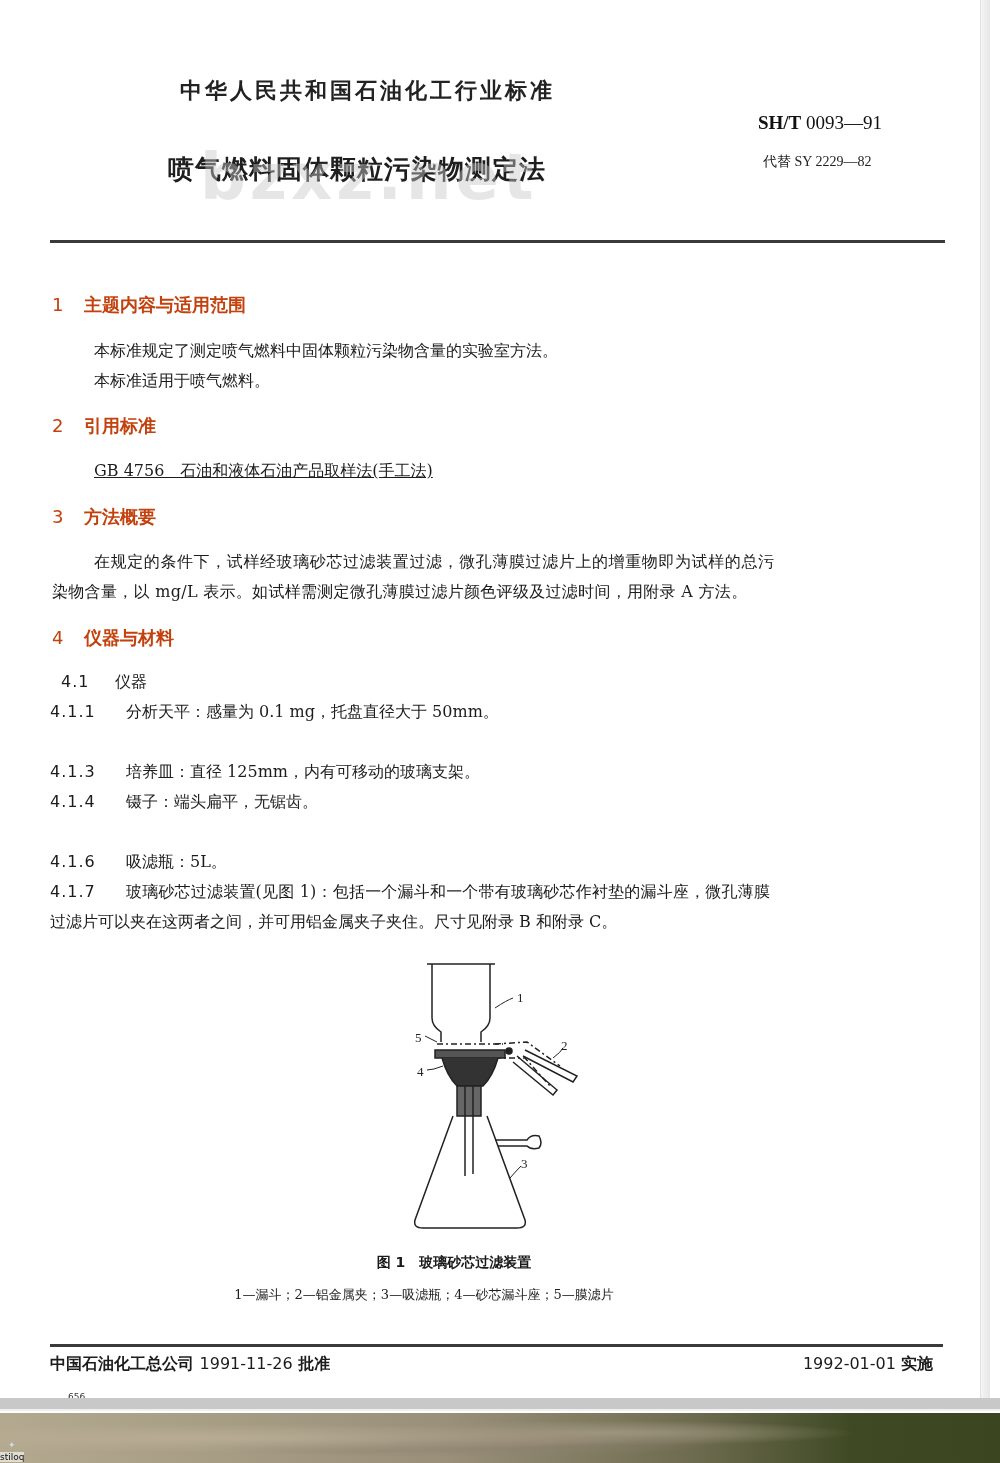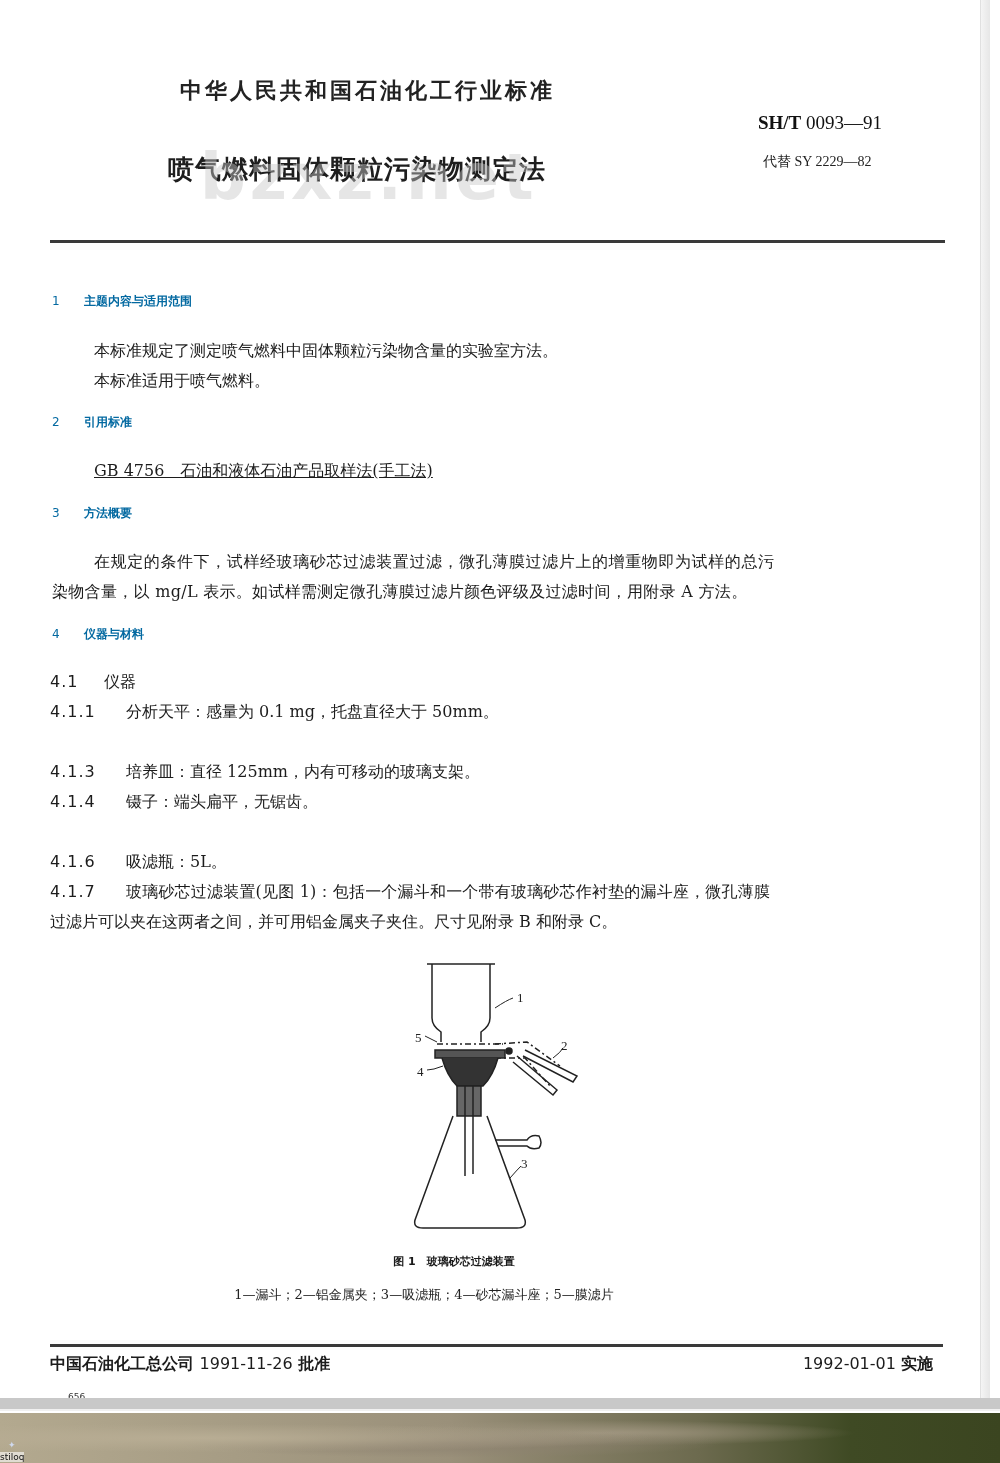--- a/index.html
+++ b/index.html
@@ -51,7 +51,7 @@
 
   .h-sec {
     position: absolute; font-family: "DejaVu Sans", sans-serif; font-weight: bold;
-    font-size: 12px; color: #0369a1;
+    font-size: 18px; color: #c2410c;
   }
   .h-sec .num { display: inline-block; width: 32px; font-weight: normal; }
   .para {

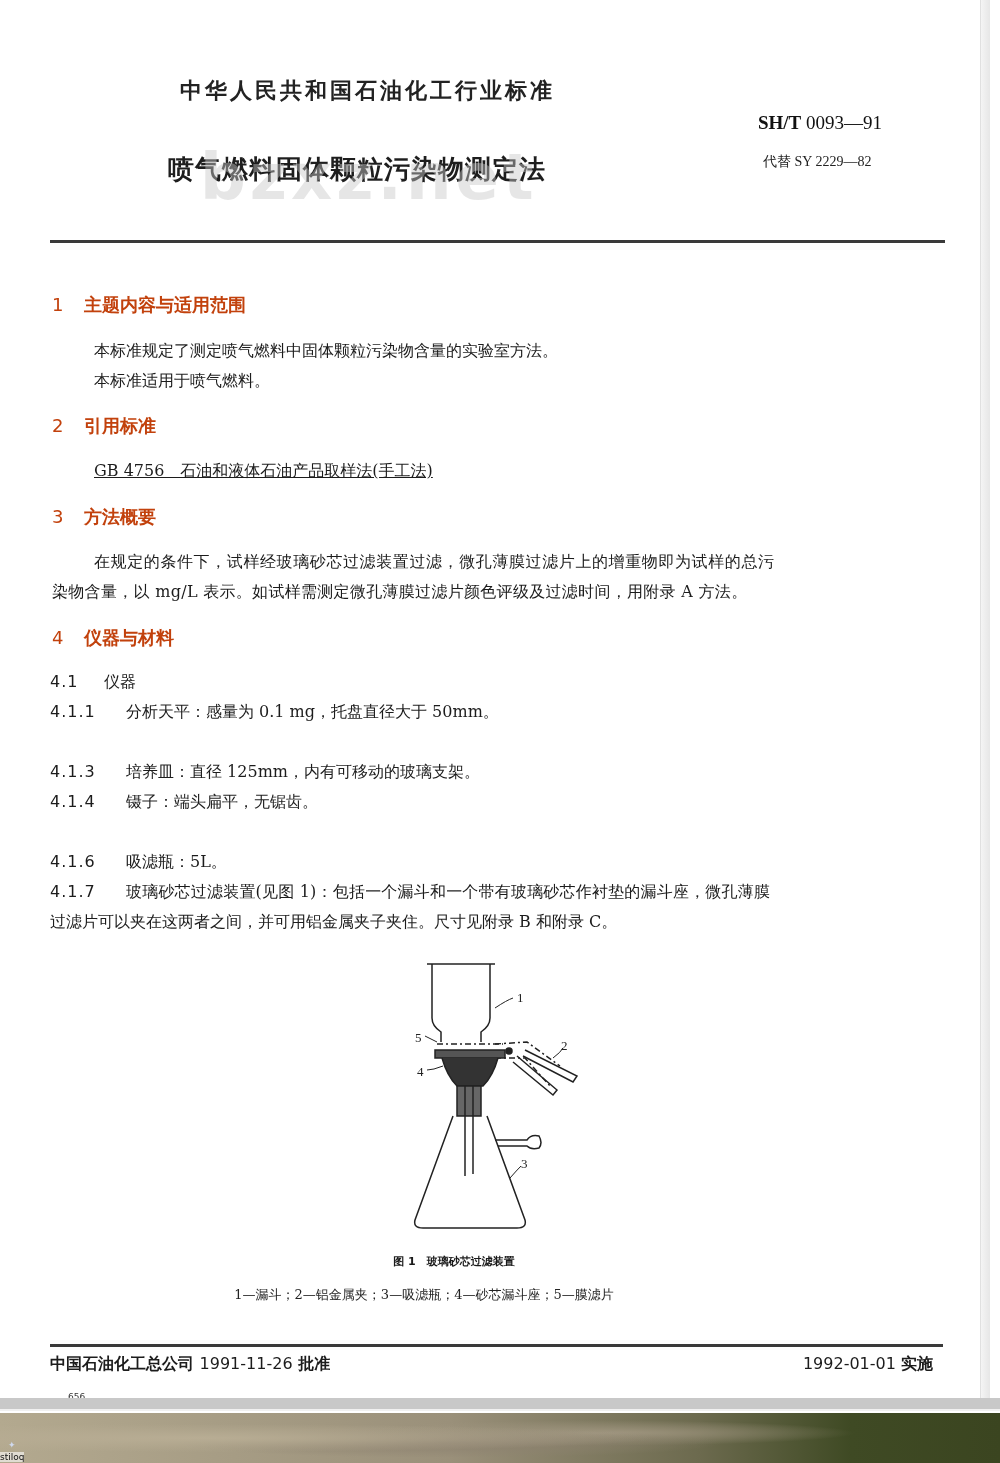--- a/index.html
+++ b/index.html
@@ -149,7 +149,7 @@
     <span class="num">4</span><span>仪器与材料</span>
   </div>
 
-  <div class="item" style="top:672px;">
+  <div class="item" style="top:672px;margin-left:11px;">
     <span class="num" style="width:54px;">4.1</span><span>仪器</span>
   </div>
   <div class="item" style="top:702px;">

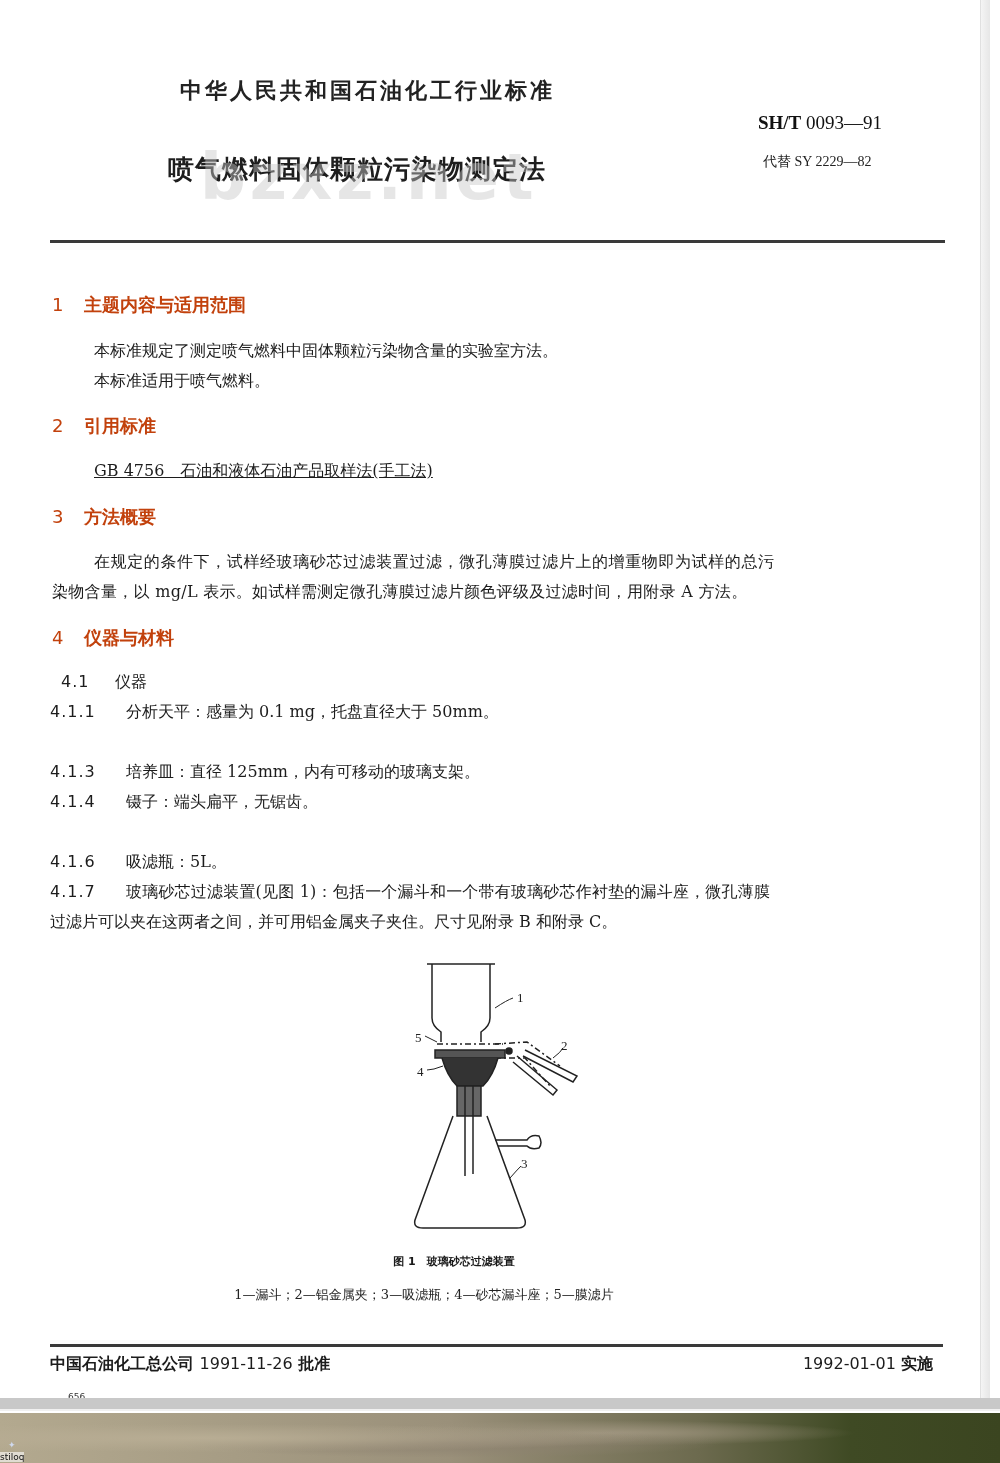--- a/index.html
+++ b/index.html
@@ -72,7 +72,7 @@
   }
   .fig-caption {
     position: absolute; left: 0; width: 908px; top: 1254px; text-align: center;
-    font-family: "DejaVu Sans", sans-serif; font-weight: bold; font-size: 11px;
+    font-family: "DejaVu Sans", sans-serif; font-weight: bold; font-size: 14px;
   }
   .fig-legend {
     position: absolute; left: 0; width: 848px; top: 1286px; text-align: center;

